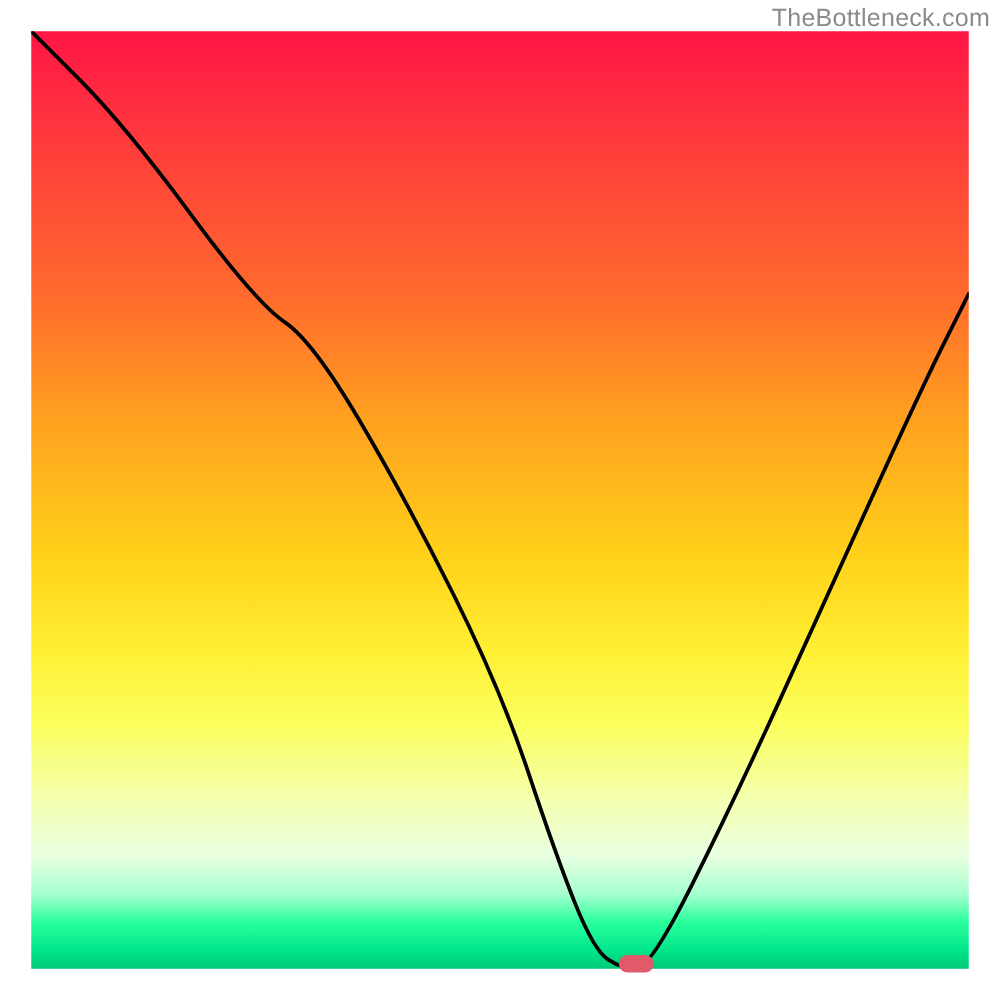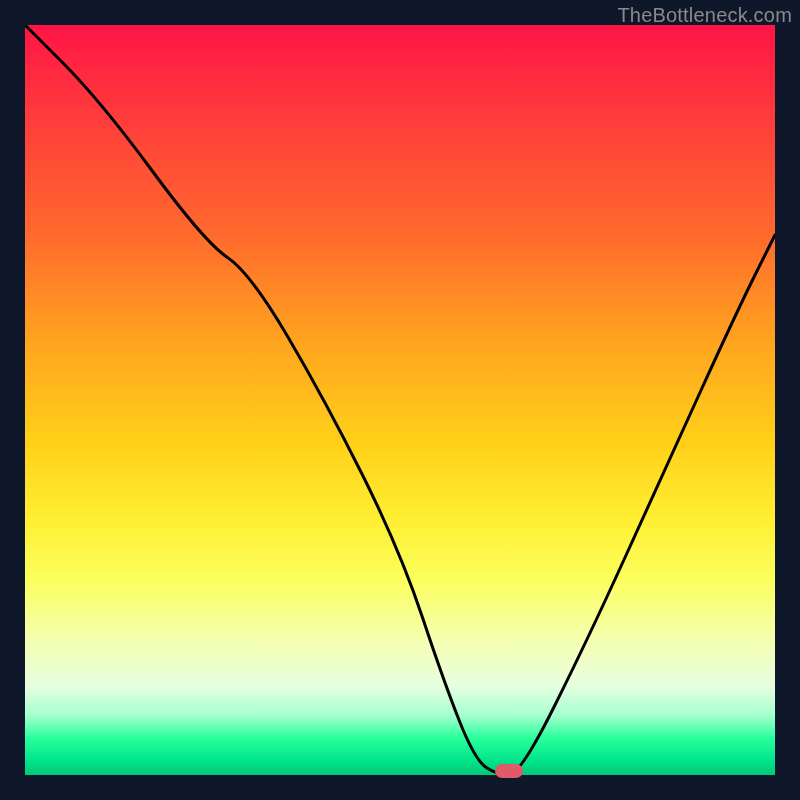--- a/index.html
+++ b/index.html
@@ -15,7 +15,7 @@
     position: relative;
     width: 800px;
     height: 800px;
-    background: #0f172a;
+    background: #ffffff;
   }
   .plot-area {
     position: absolute;

